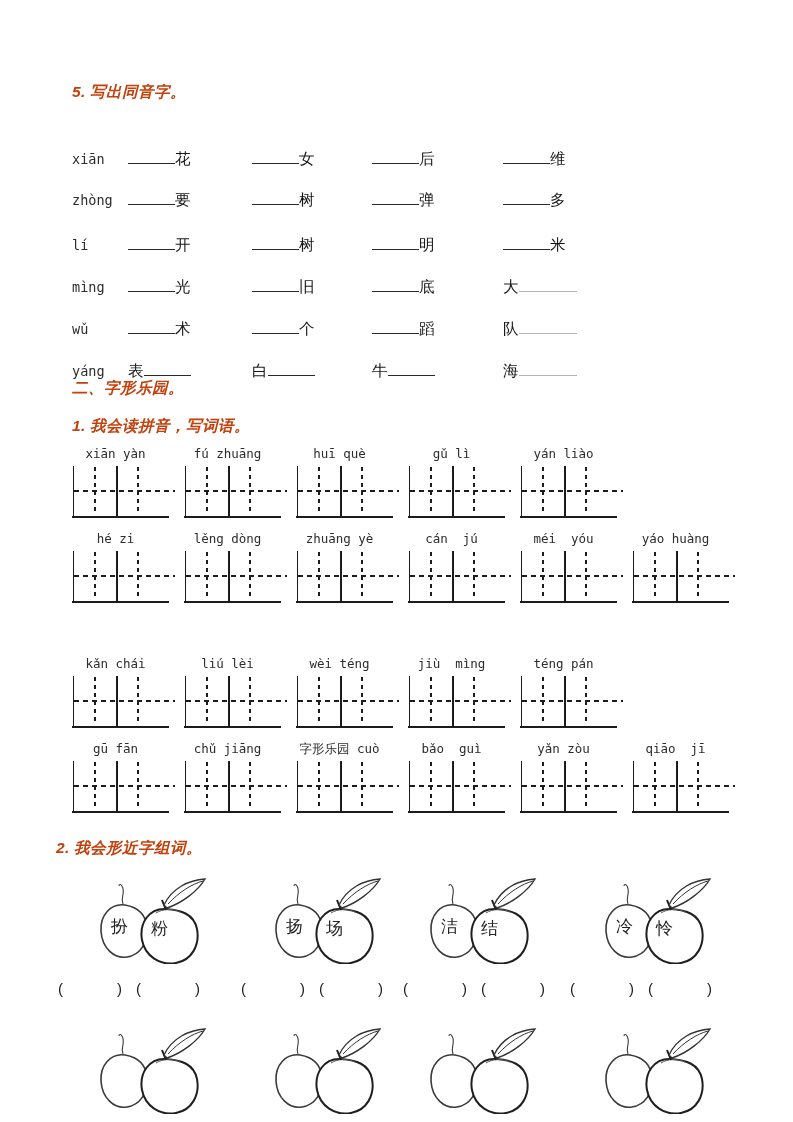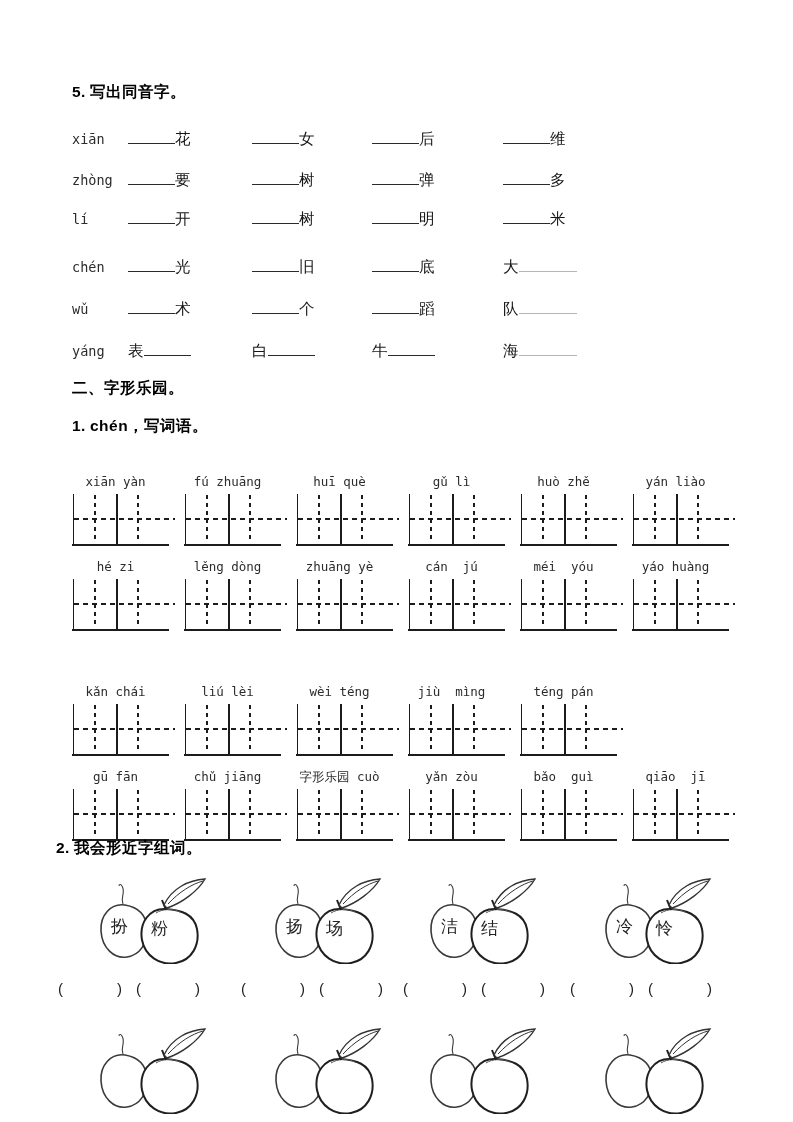--- a/index.html
+++ b/index.html
@@ -8,7 +8,7 @@
   .abs{position:absolute;}
 
   
-  .head{font-size:15.5px;font-weight:bold;color:#000000;letter-spacing:0.5px;}
+  .head{font-size:15.5px;font-weight:bold;color:#c2410c;letter-spacing:0.5px;font-style:italic;}
   .head .hnum{font-weight:bold;margin-right:4px;}
 
   

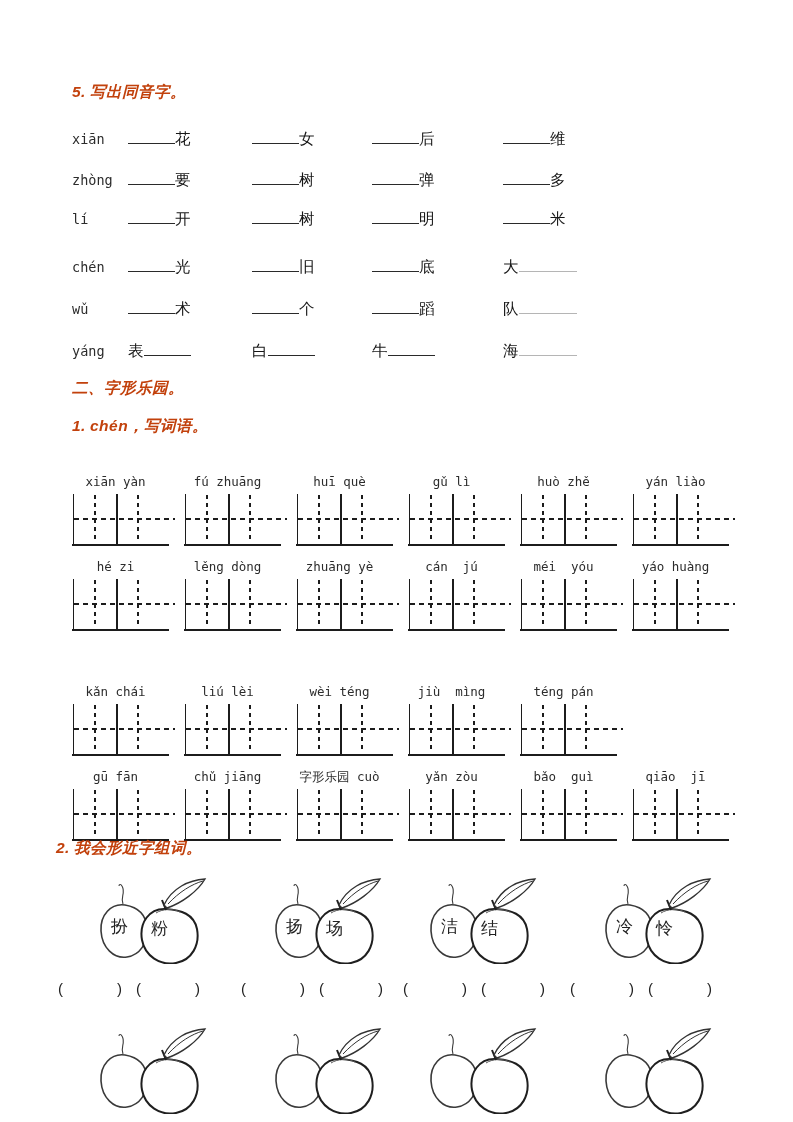--- a/index.html
+++ b/index.html
@@ -12,7 +12,7 @@
   .head .hnum{font-weight:bold;margin-right:4px;}
 
   
-  .s5row{position:absolute;left:0;width:100%;height:40px;font-size:15px;}
+  .s5row{position:absolute;left:0;width:100%;height:40px;font-size:15px;margin-top:20px;}
   .s5row .pin{position:absolute;left:72px;top:3px;
               font-family:"DejaVu Sans Mono",monospace;font-size:13.5px;color:#2c2c2c;}
   .s5row .it{position:absolute;top:0;white-space:nowrap;}

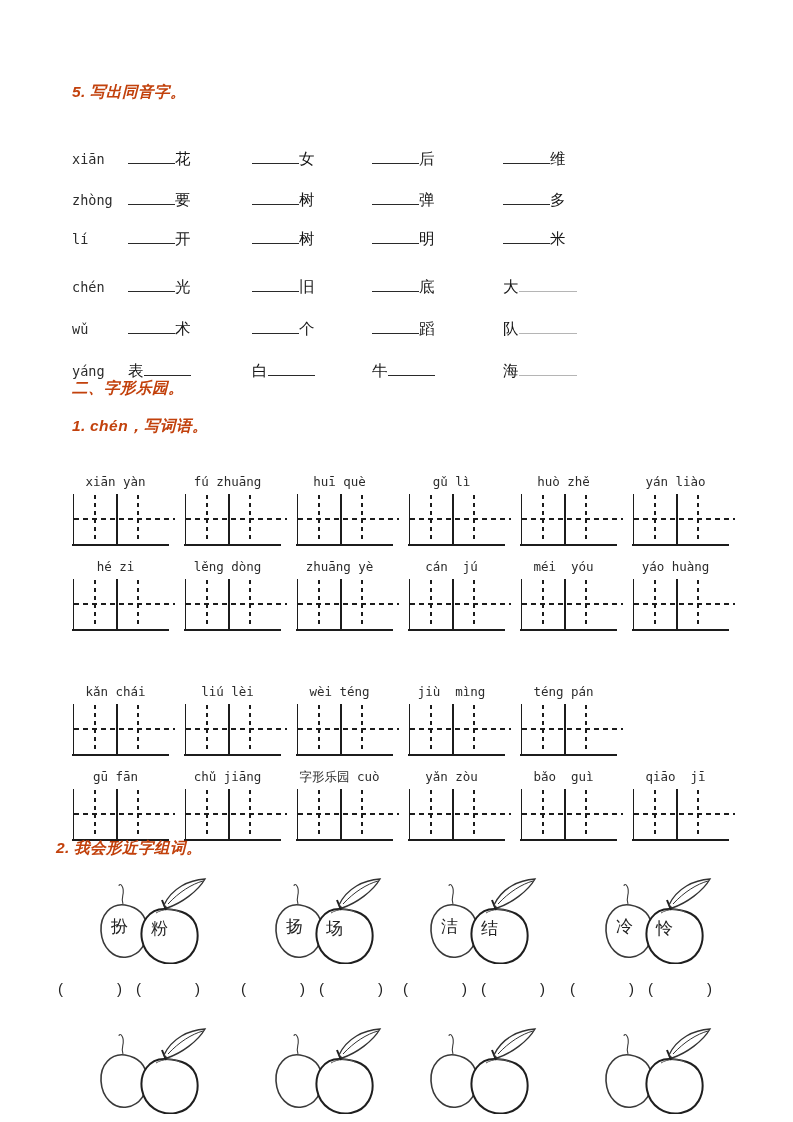--- a/index.html
+++ b/index.html
@@ -85,7 +85,7 @@
     <span class="it c4"><span class="ch"></span><span class="ul"></span><span class="ch">多</span></span>
   </div>
 
-  <div class="s5row" style="top:208px">
+  <div class="s5row" style="top:214px">
     <span class="pin">lí</span>
     <span class="it c1"><span class="ch"></span><span class="ul"></span><span class="ch">开</span></span>
     <span class="it c2"><span class="ch"></span><span class="ul"></span><span class="ch">树</span></span>

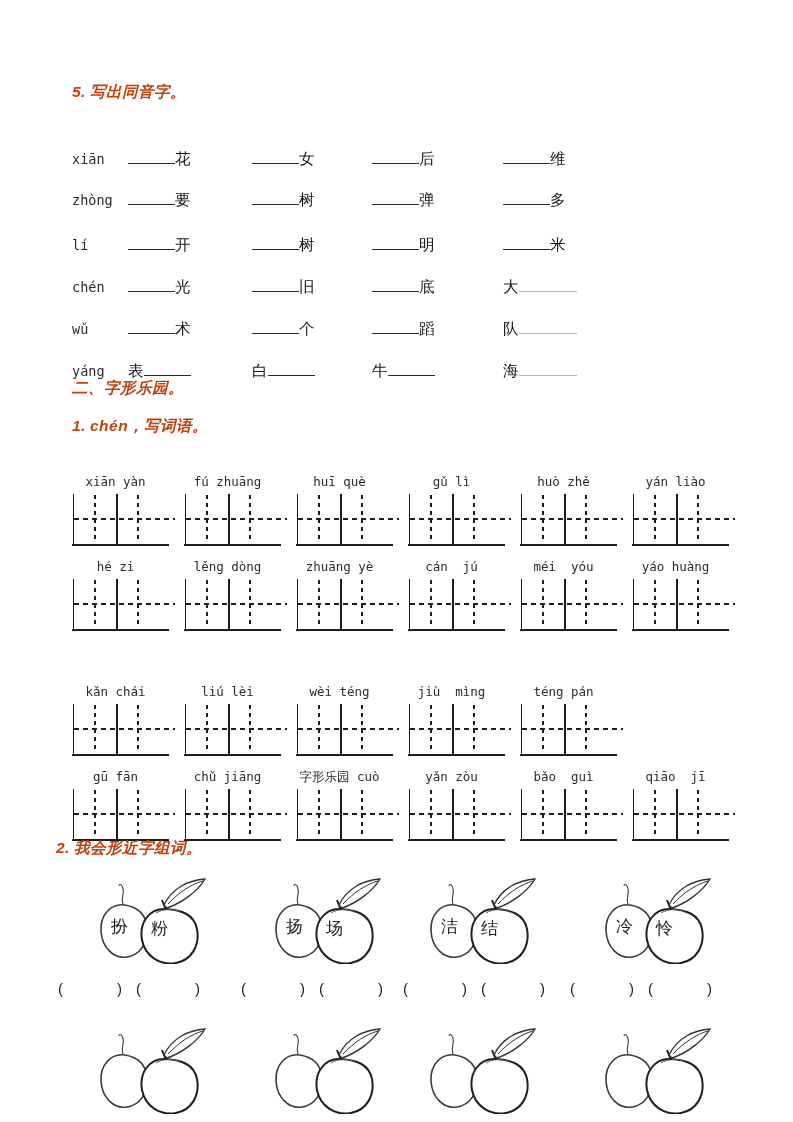--- a/index.html
+++ b/index.html
@@ -94,7 +94,7 @@
   </div>
 
   <div class="s5row" style="top:256px">
-    <span class="pin">chén</span>
+    <span class="pin">mìng</span>
     <span class="it c1"><span class="ch"></span><span class="ul"></span><span class="ch">光</span></span>
     <span class="it c2"><span class="ch"></span><span class="ul"></span><span class="ch">旧</span></span>
     <span class="it c3"><span class="ch"></span><span class="ul"></span><span class="ch">底</span></span>

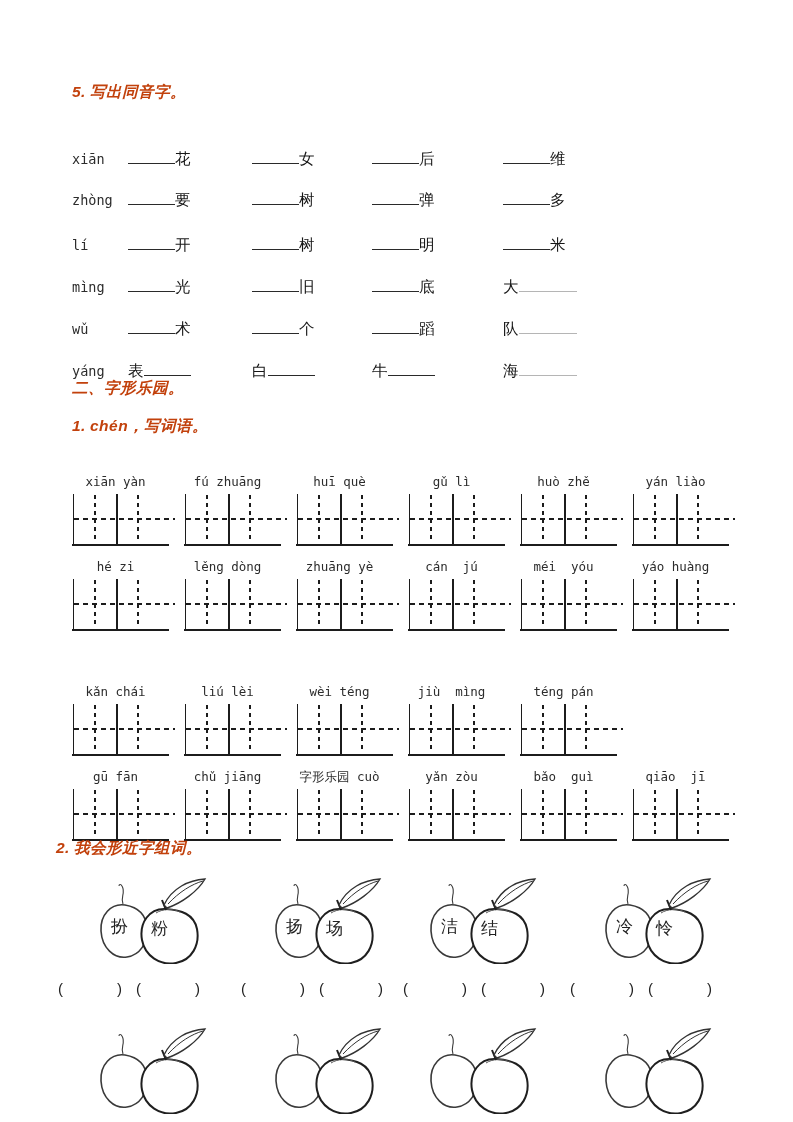--- a/index.html
+++ b/index.html
@@ -122,7 +122,7 @@
   </div>
 
   <div class="head abs" style="top:416px;left:72px">
-    <span class="hnum">1.</span><span>chén，写词语。</span>
+    <span class="hnum">1.</span><span>我会读拼音，写词语。</span>
   </div>
 
   <div class="prow" style="top:446px">

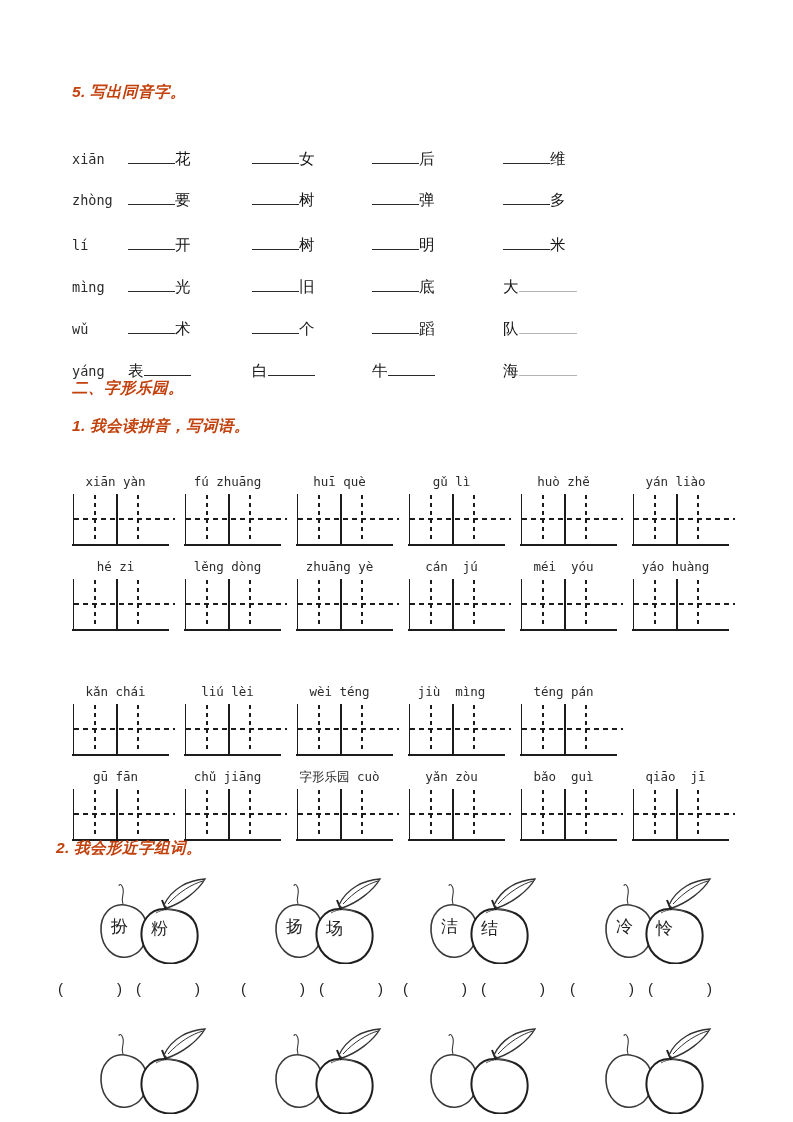--- a/index.html
+++ b/index.html
@@ -23,7 +23,7 @@
 
   
   .prow{position:absolute;left:73px;display:flex;gap:27px;}
-  .wcol{width:85px;margin-top:28px;}
+  .wcol{width:85px;}
   .plabel{height:16px;line-height:16px;text-align:center;margin-bottom:4px;
           font-family:"DejaVu Sans Mono",monospace;font-size:12.5px;color:#2c2c2c;white-space:pre;}
   .wgrid{position:relative;width:85px;height:50px;border-left:1.6px solid #1c1c1c;}

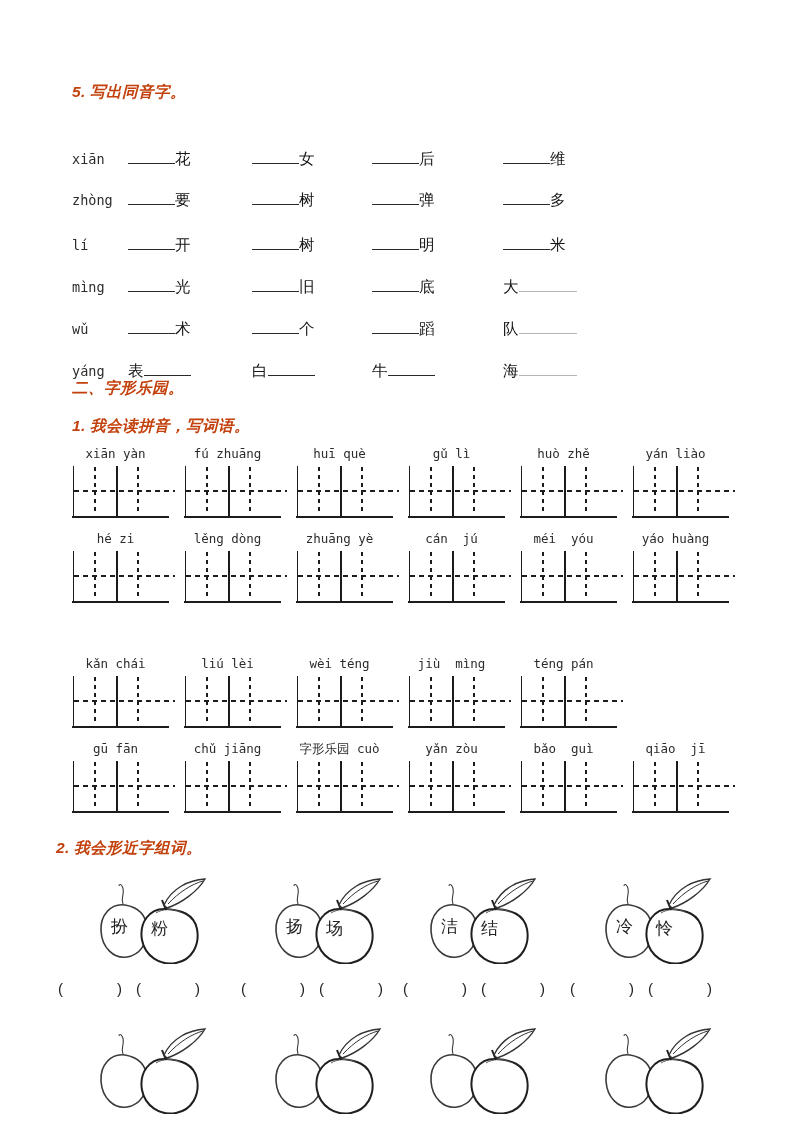--- a/index.html
+++ b/index.html
@@ -163,15 +163,6 @@
         </div>
       </div>
     <div class="wcol">
-        <div class="plabel">huò zhě</div>
-        <div class="wgrid">
-          <i class="vd v1"></i>
-          <i class="vsol"></i>
-          <i class="vd v2"></i>
-          <i class="hdash"></i>
-        </div>
-      </div>
-    <div class="wcol">
         <div class="plabel">yán liào</div>
         <div class="wgrid">
           <i class="vd v1"></i>

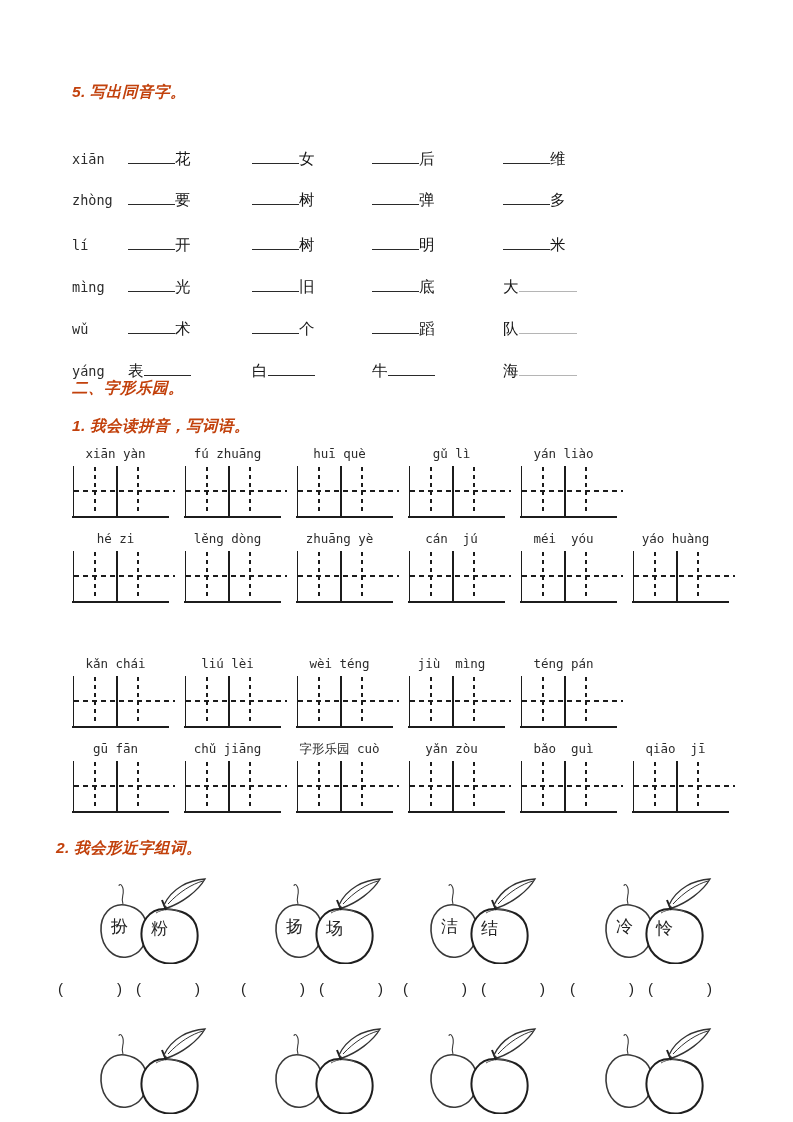--- a/index.html
+++ b/index.html
@@ -307,16 +307,16 @@
         </div>
       </div>
     <div class="wcol">
+        <div class="plabel">bǎo  guì</div>
+        <div class="wgrid">
+          <i class="vd v1"></i>
+          <i class="vsol"></i>
+          <i class="vd v2"></i>
+          <i class="hdash"></i>
+        </div>
+      </div>
+    <div class="wcol">
         <div class="plabel">yǎn zòu</div>
-        <div class="wgrid">
-          <i class="vd v1"></i>
-          <i class="vsol"></i>
-          <i class="vd v2"></i>
-          <i class="hdash"></i>
-        </div>
-      </div>
-    <div class="wcol">
-        <div class="plabel">bǎo  guì</div>
         <div class="wgrid">
           <i class="vd v1"></i>
           <i class="vsol"></i>

